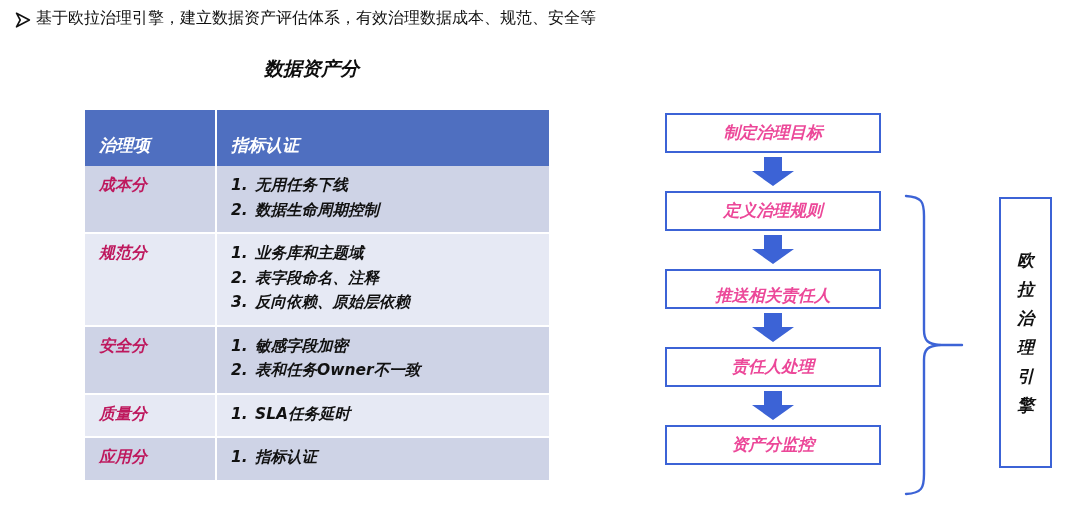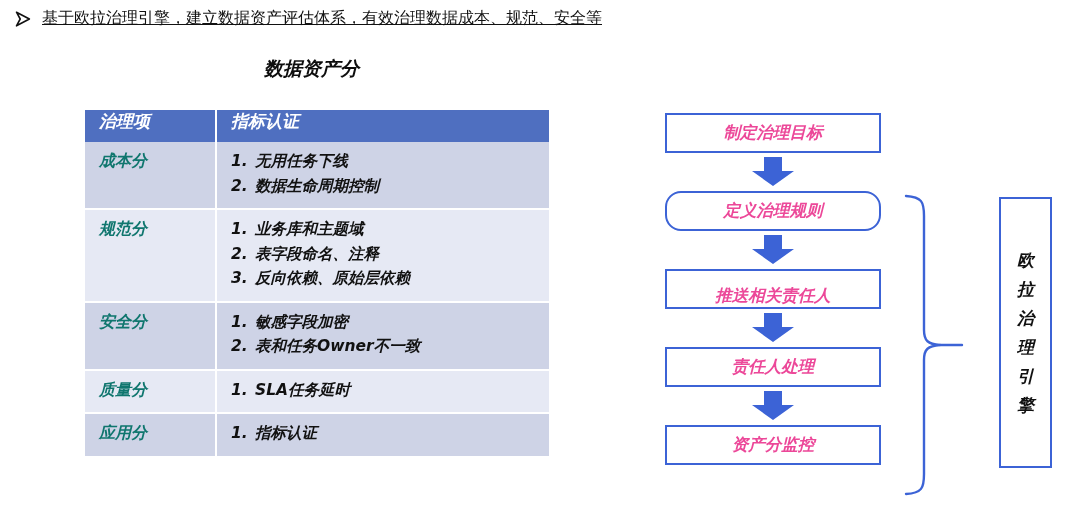--- a/index.html
+++ b/index.html
@@ -22,10 +22,9 @@
     left: 14px;
     top: 8px;
     display: flex;
-    align-items: center;
-    gap: 10px;
-    white-space: nowrap;
-    text-decoration: underline;
+    align-items: flex-end;
+    gap: 4px;
+    white-space: nowrap;
   }
   #bullet-arrow {
     width: 18px;

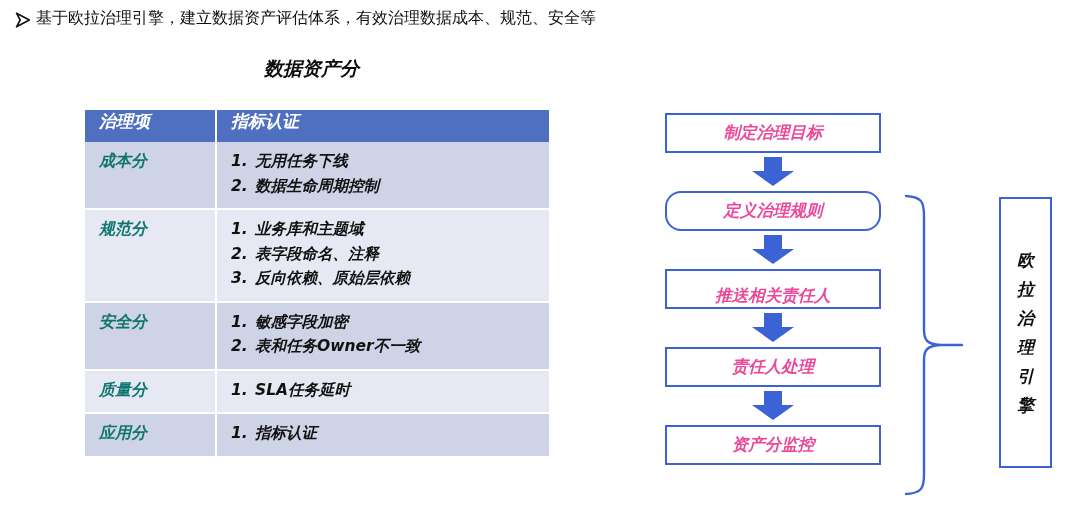--- a/index.html
+++ b/index.html
@@ -66,7 +66,7 @@
     font-weight: bold;
     font-style: italic;
     text-align: left;
-    padding: 0 0 9px 14px;
+    padding: 24px 0 9px 14px;
     border-right: 2px solid #ffffff;
     height: 20px;
     vertical-align: middle;

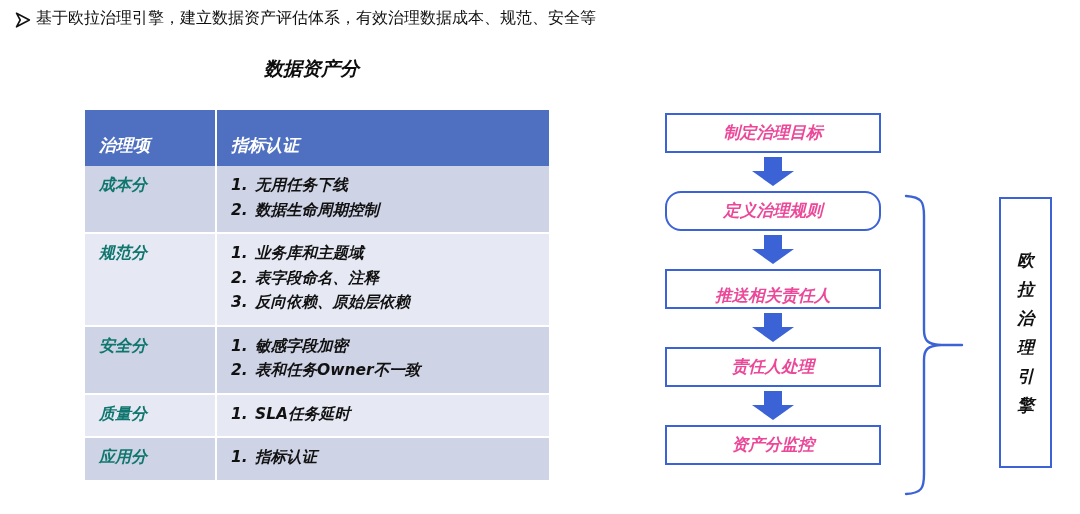--- a/index.html
+++ b/index.html
@@ -88,7 +88,7 @@
     font-size: 16px;
     font-weight: bold;
     font-style: italic;
-    color: #0f766e;
+    color: #be185d;
     padding: 9px 0 9px 14px;
     white-space: nowrap;
   }

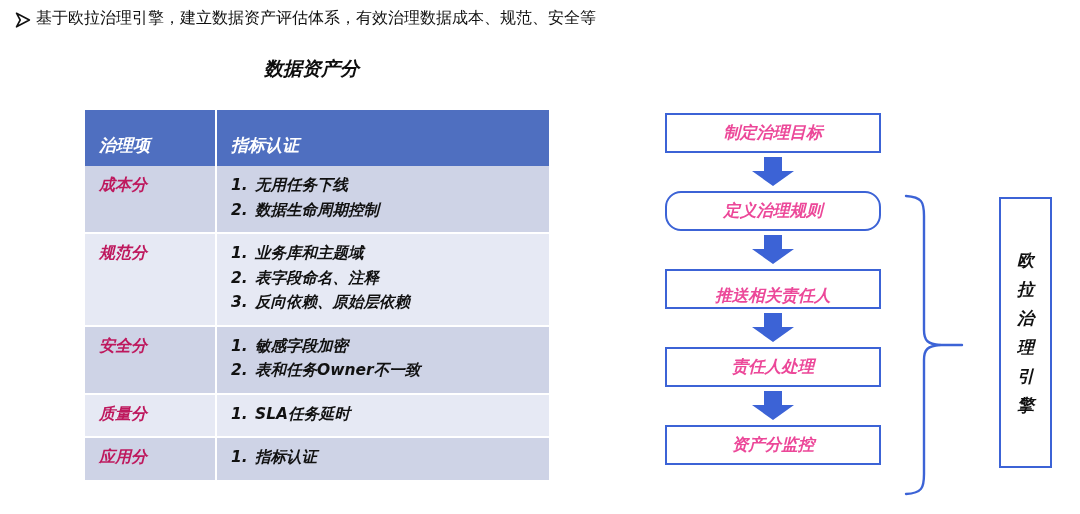--- a/index.html
+++ b/index.html
@@ -303,7 +303,7 @@
         <path d="M14 0 H32 V14 H44 L23 29 L2 14 H14 Z" fill="#3c63d6"></path>
       </svg>
     </div>
-    <div class="flow-box" style="border-color: rgb(60, 99, 214); border-radius: 16px;">
+    <div class="flow-box" style="border-color: rgb(60, 99, 214);">
       <span>定义治理规则</span>
     </div>
     <div class="flow-arrow-wrap">

